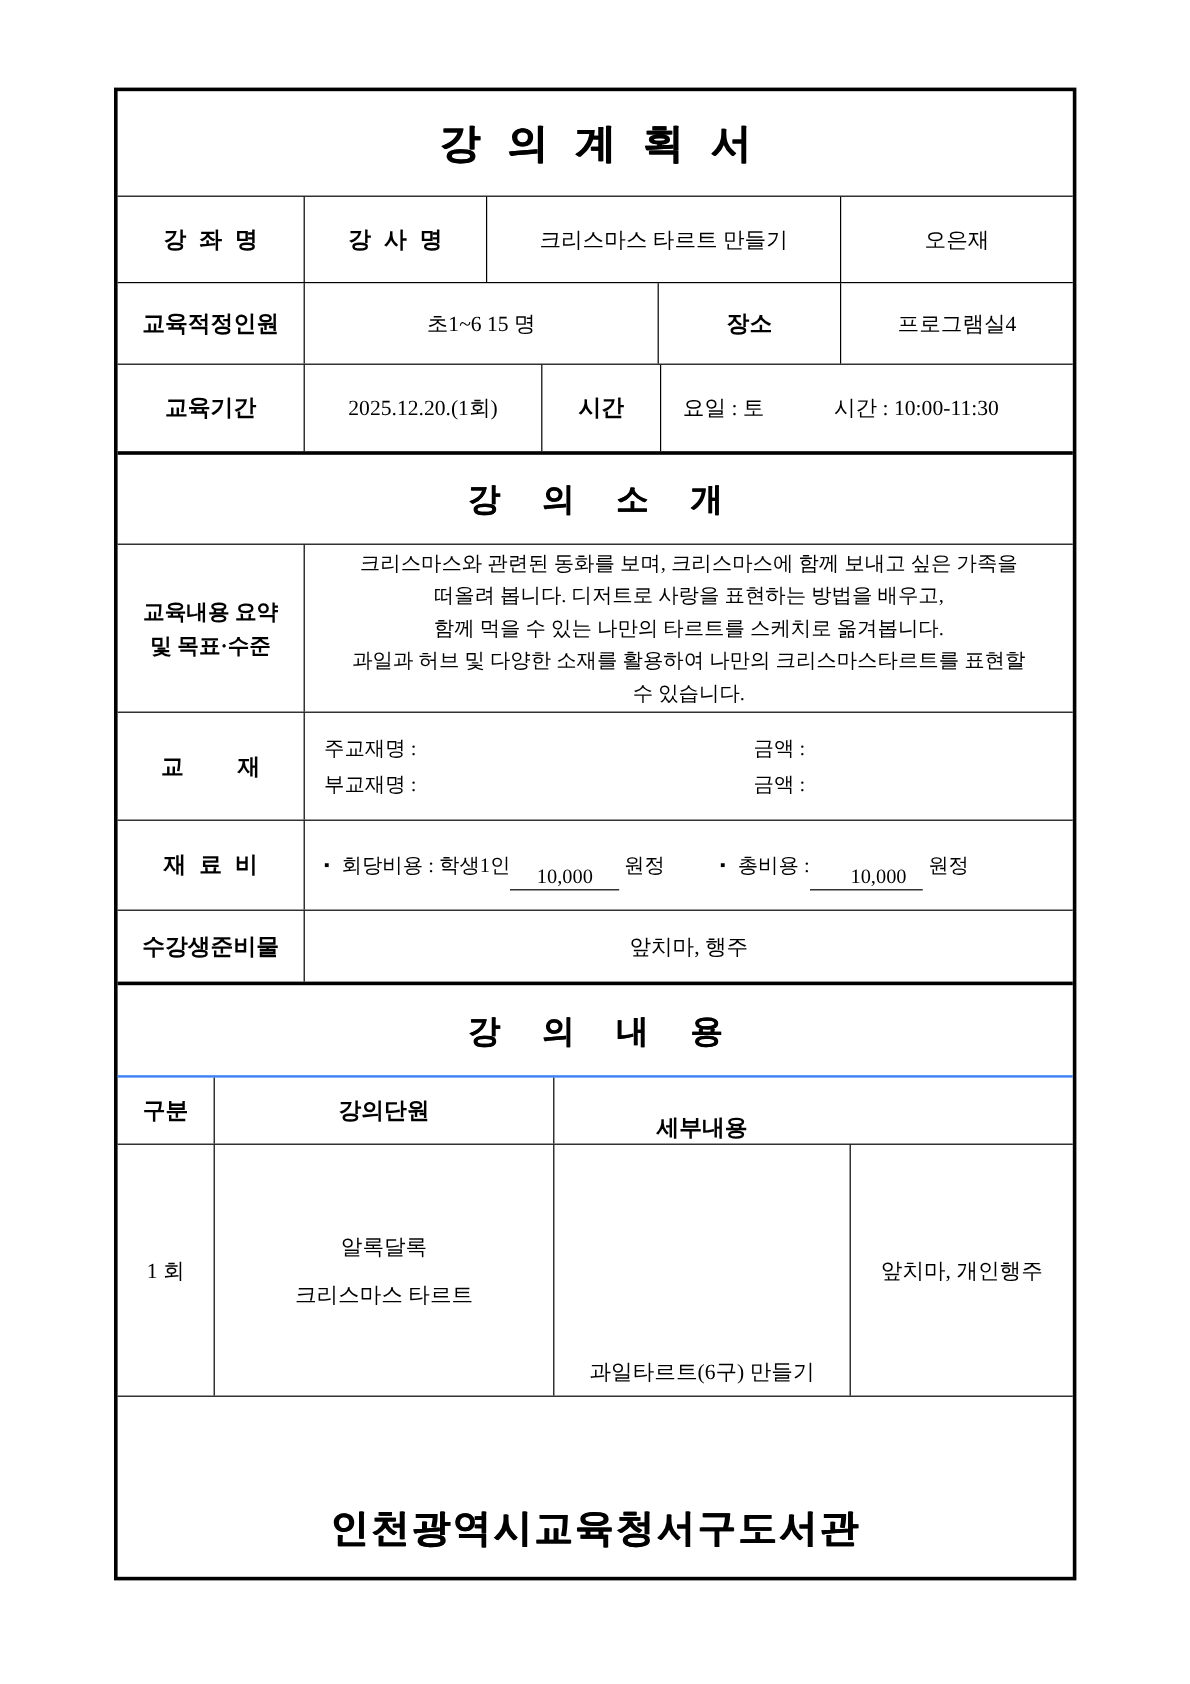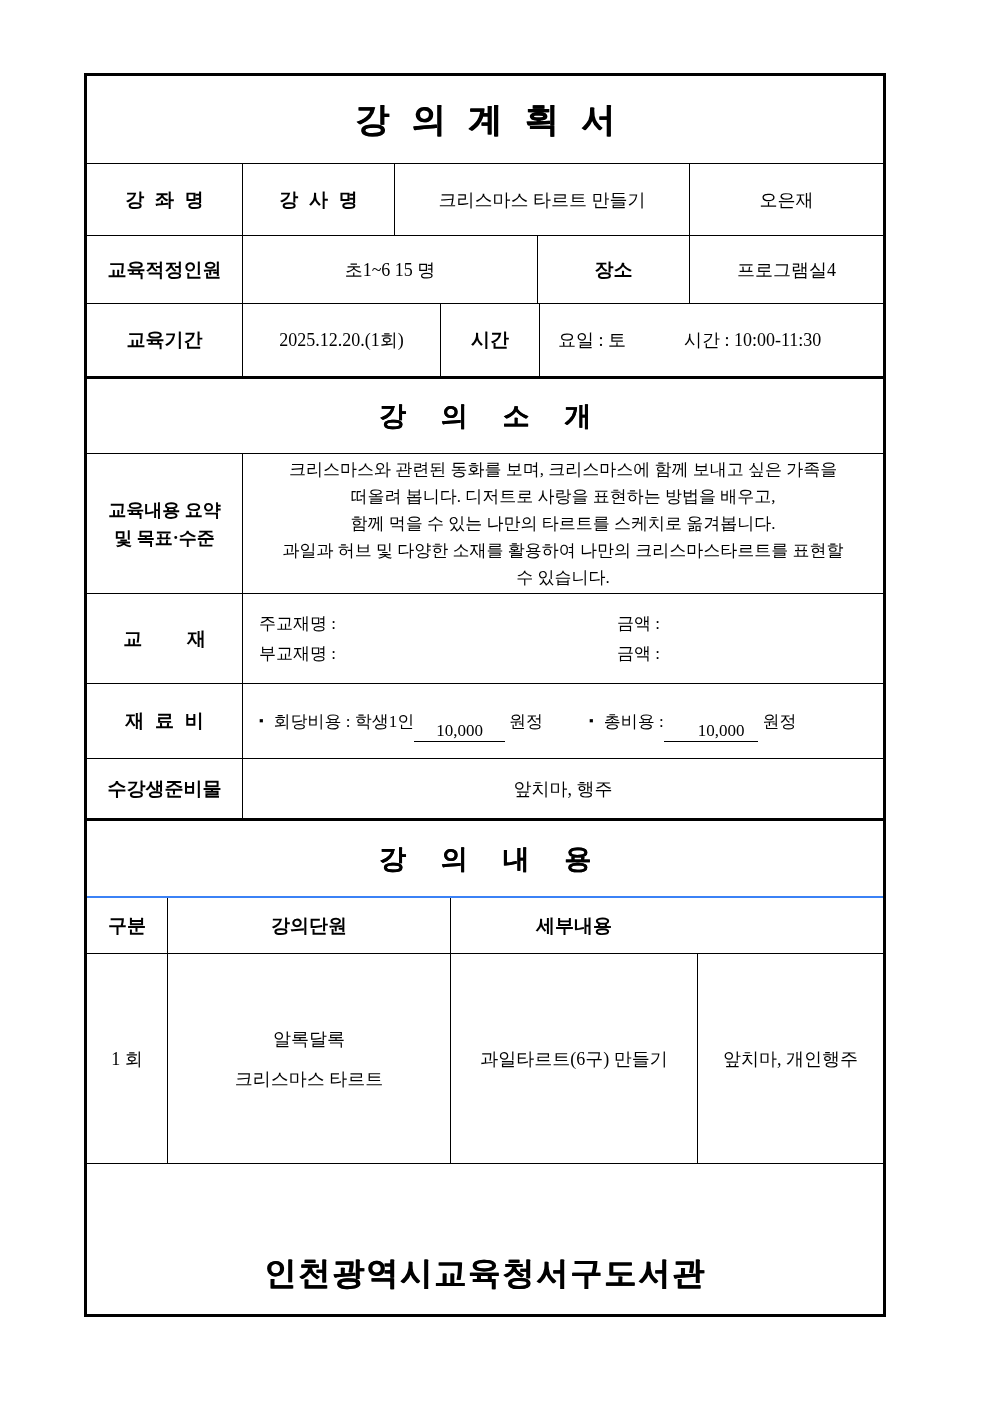--- a/index.html
+++ b/index.html
@@ -12,7 +12,7 @@
   }
   .sheet {
     position: absolute;
-    left: 84px; top: 73px;
+    left: 95px; top: 73px;
     width: 802px; height: 1244px;
     border: 3px solid #000;
     display: flex; flex-direction: column;

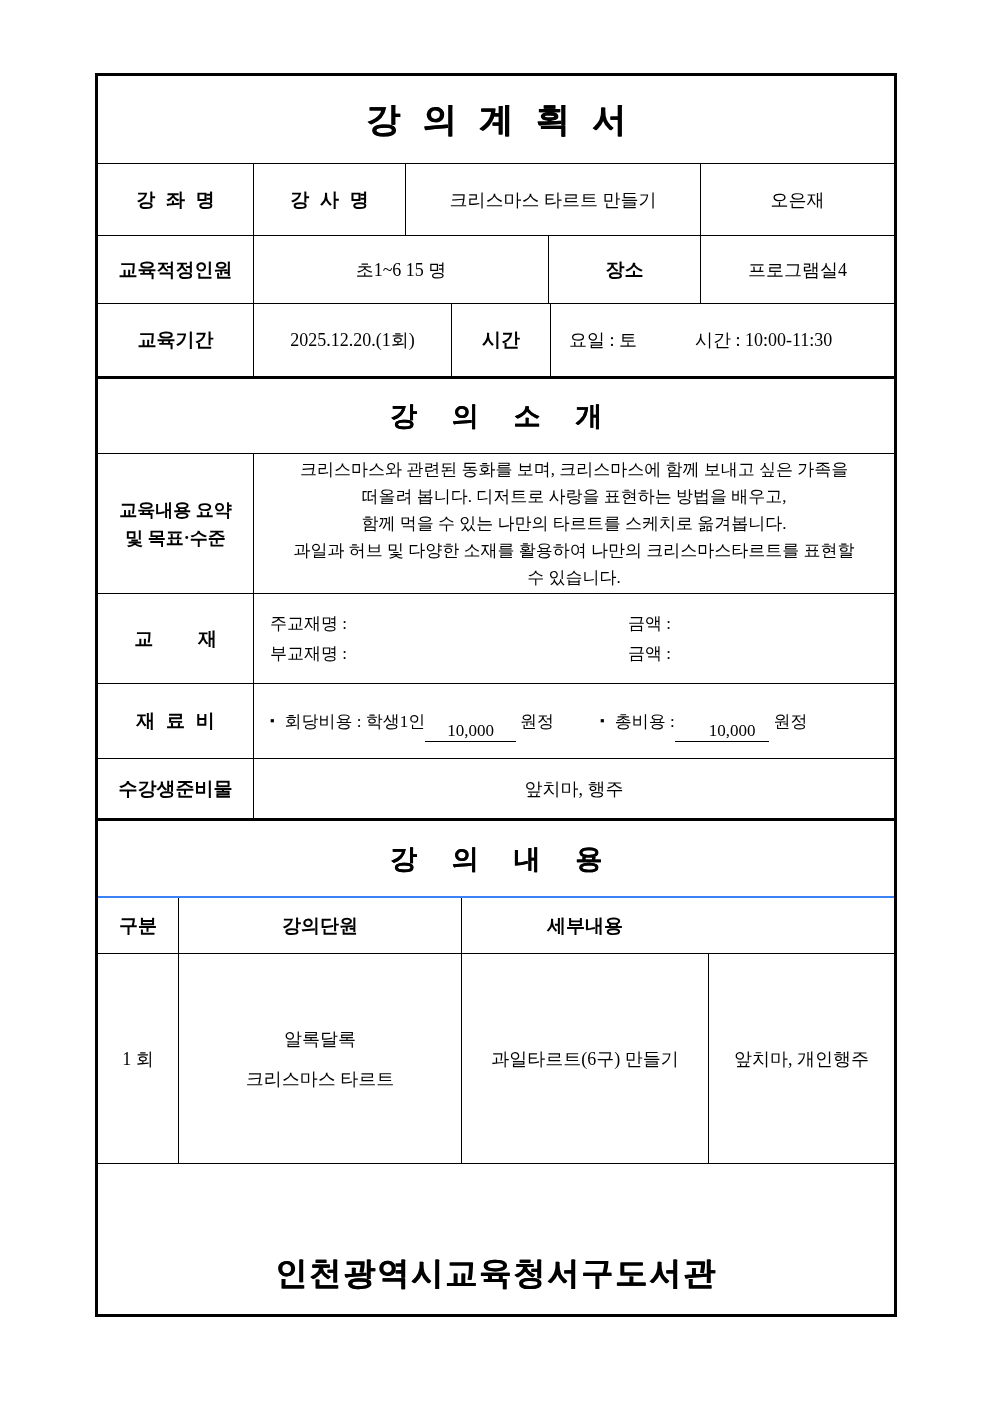--- a/index.html
+++ b/index.html
@@ -58,7 +58,7 @@
   
   .wt-1 { width: 80px;  flex: none; }
   .wt-2 { width: 283px; flex: none; }
-  .wt-3 { width: 247px; flex: none; }
+  .wt-3 { width: 247px; flex: none; align-items: flex-end; }
   .wt-4 { flex: 1; }
 
   .doc-title {

